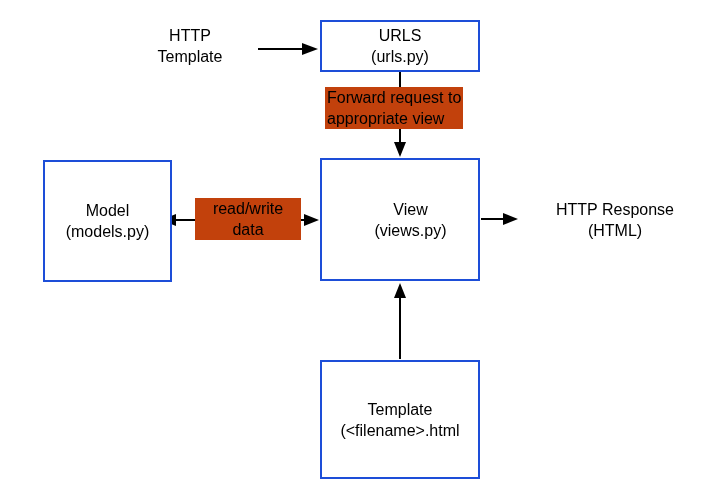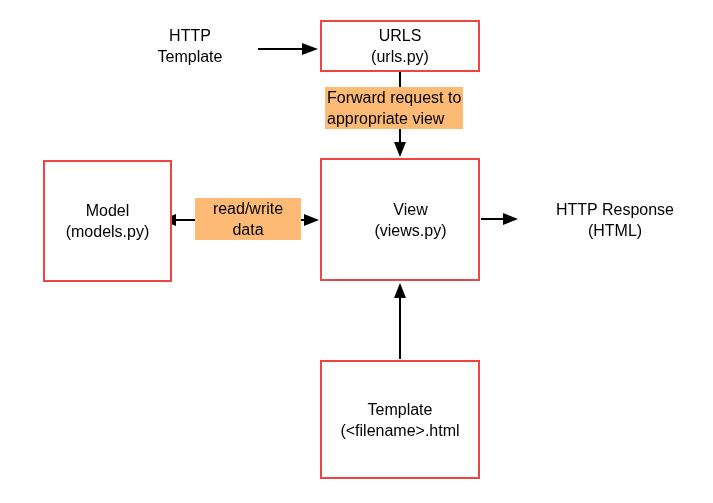--- a/index.html
+++ b/index.html
@@ -27,7 +27,7 @@
   .node {
     position: absolute;
     box-sizing: border-box;
-    border: 2px solid #ef4444;
+    border: 2px solid #1d4ed8;
     background: #ffffff;
     display: flex;
     flex-direction: column;

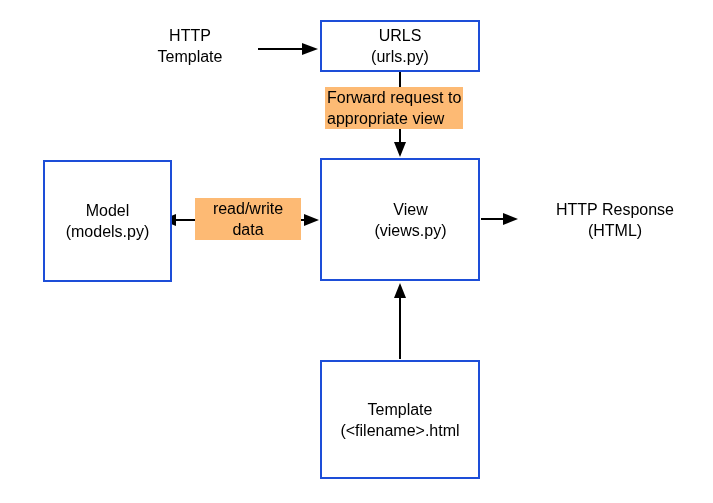--- a/index.html
+++ b/index.html
@@ -42,7 +42,7 @@
     white-space: nowrap;
   }
   .label.centered { text-align: center; }
-  .label.bg { background: #fdba74; padding: 0 2px; }
+  .label.bg { background: #c2410c; padding: 0 2px; }
   #urls-box     { left: 320px; top: 20px;  width: 160px; height: 52px;  }
   #view-box     { left: 320px; top: 158px; width: 160px; height: 123px; padding-left: 21px; }
   #model-box    { left: 31px;  top: 160px; width: 129px; height: 122px; margin-left: 12px; }

